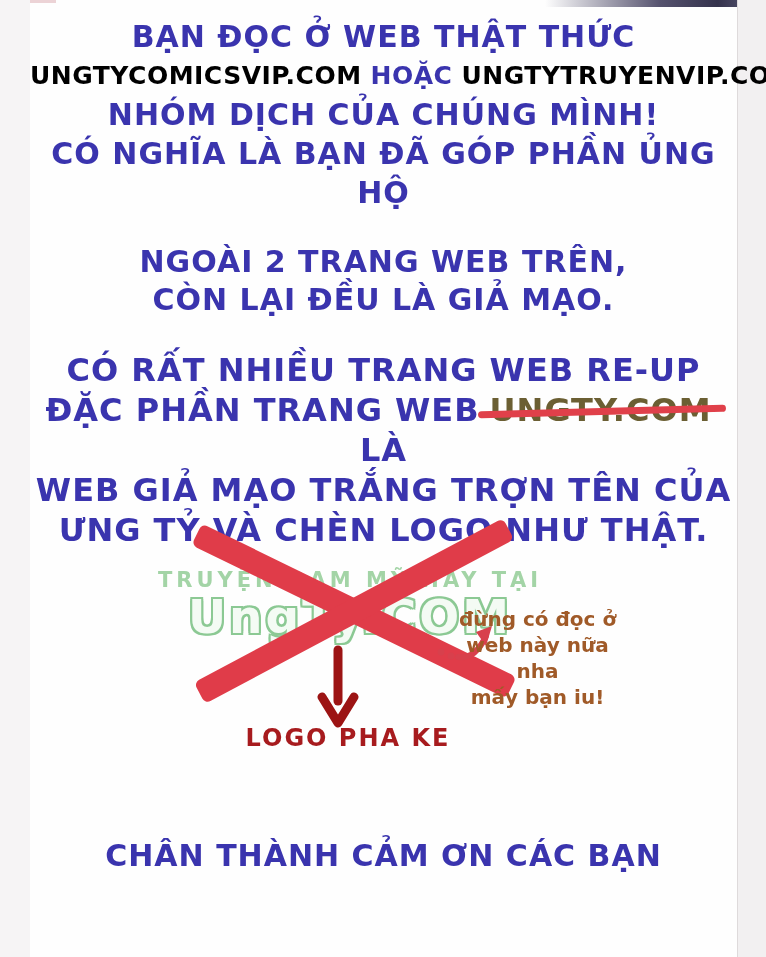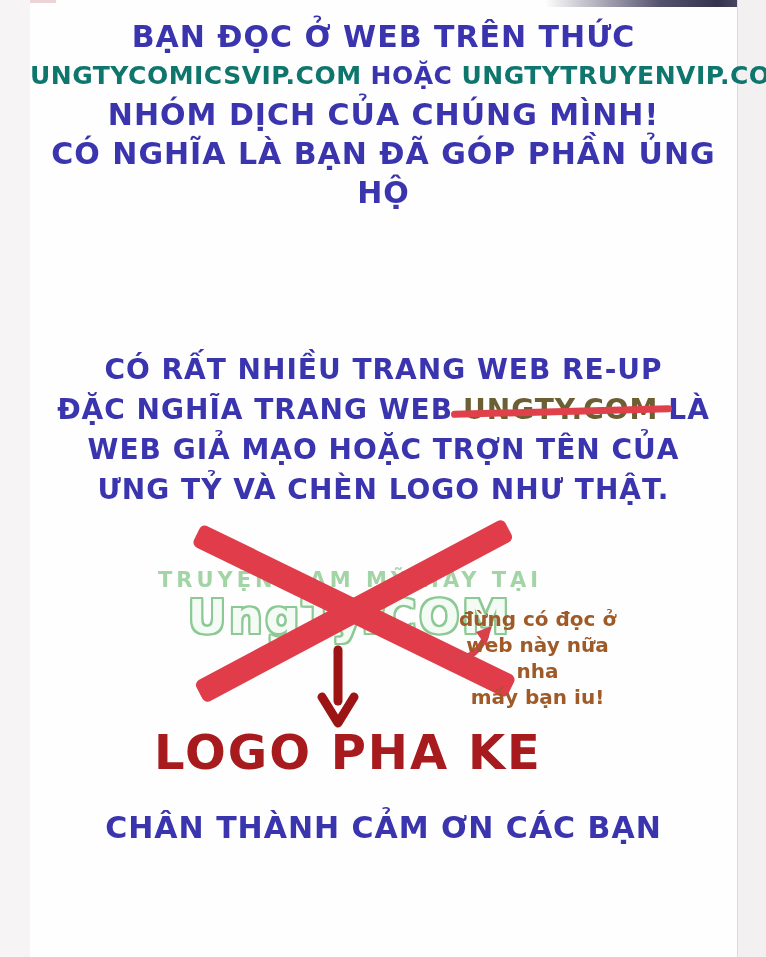--- a/index.html
+++ b/index.html
@@ -83,7 +83,7 @@
   <div class="top-pink-strip"></div>
 
   <div class="tblock header-block">
-    <div class="line blue">BẠN ĐỌC Ở WEB TRÊN THỨC</div>
+    <div class="line blue">BẠN ĐỌC Ở WEB THẬT THỨC</div>
     <div class="line header-sites">
       <span class="red">UNGTYCOMICSVIP.COM</span><span class="blue conj">HOẶC</span><span class="red">UNGTYTRUYENVIP.COM</span>
     </div>

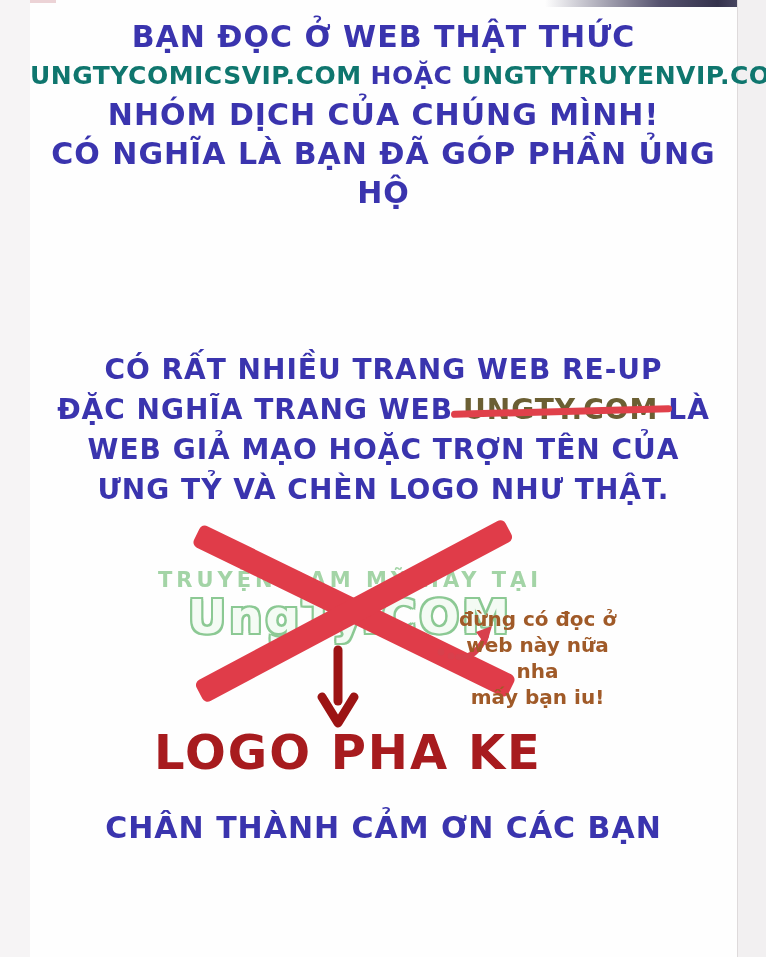--- a/index.html
+++ b/index.html
@@ -21,7 +21,7 @@
   
   .tblock{position:absolute;left:30px;width:707px;text-align:center;}
   .blue{color:#3a34ae;}
-  .red{color:#0f766e;}
+  .red{color:#000000;}
   .line{letter-spacing:1px;}
 
   .header-block{top:17px;font-size:30px;line-height:39px;}

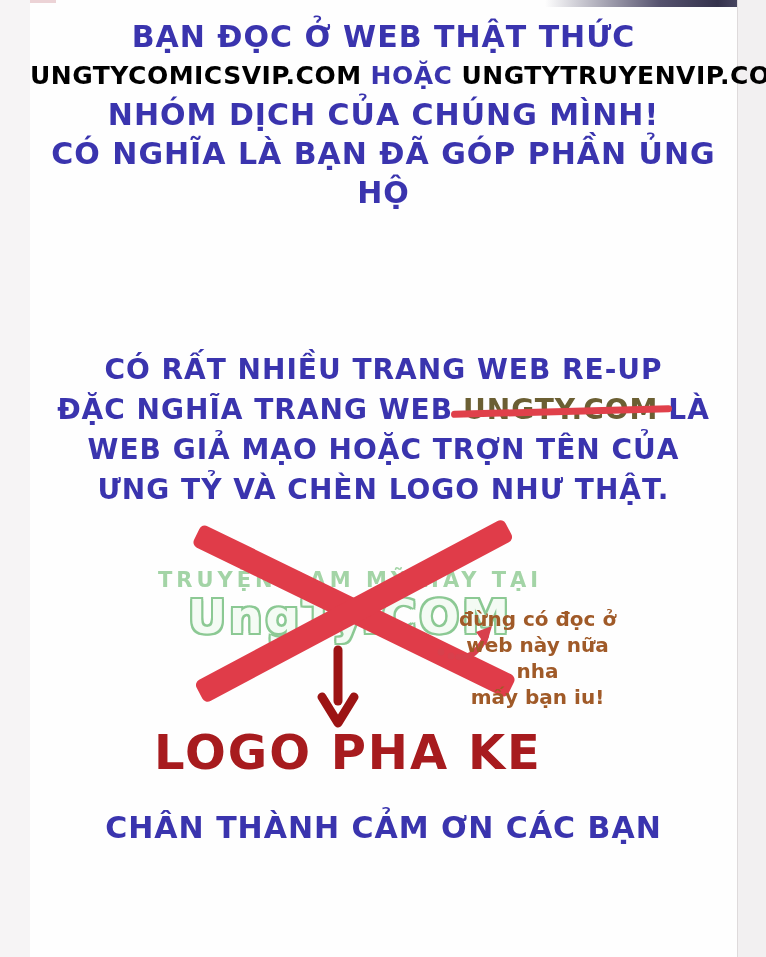--- a/index.html
+++ b/index.html
@@ -91,6 +91,10 @@
     <div class="line blue">CÓ NGHĨA LÀ BẠN ĐÃ GÓP PHẦN ỦNG HỘ</div>
   </div>
 
+  <div class="tblock notice-block blue">
+    <div class="line">NGOÀI 2 TRANG WEB TRÊN,</div>
+    <div class="line">CÒN LẠI ĐỀU LÀ GIẢ MẠO.</div>
+  </div>
 
   <div class="tblock warning-block blue">
     <div class="line">CÓ RẤT NHIỀU TRANG WEB RE-UP</div>

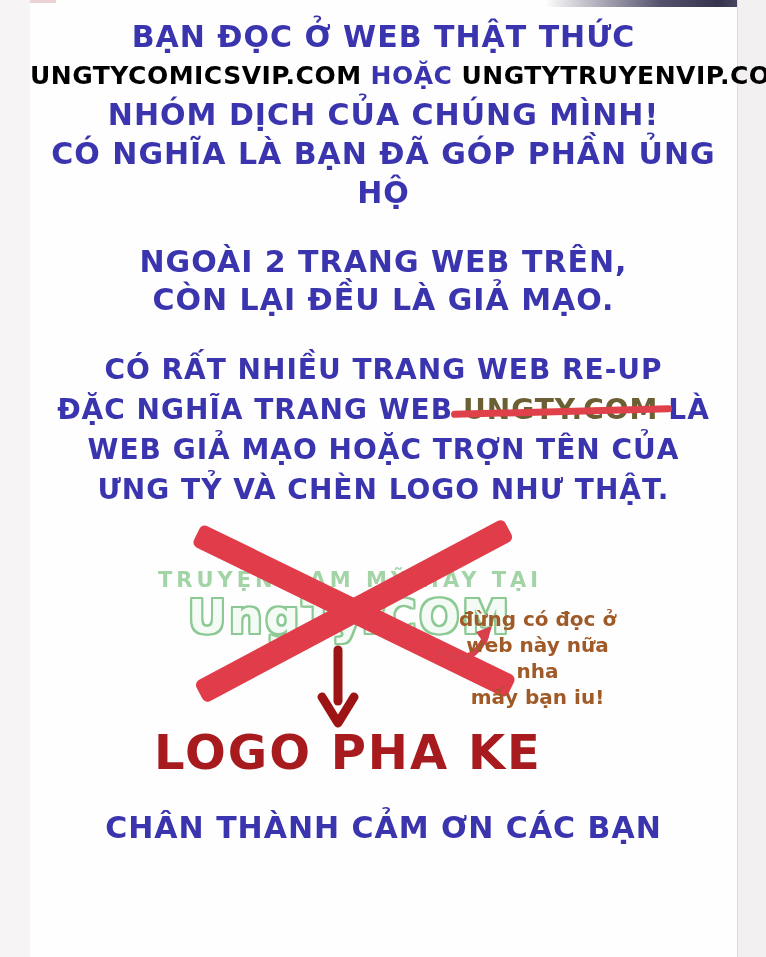--- a/index.html
+++ b/index.html
@@ -31,7 +31,7 @@
 
   .notice-block{top:243px;font-size:30px;line-height:38px;}
 
-  .warning-block{top:350px;font-size:28px;line-height:40px;}
+  .warning-block{top:350px;font-size:32px;line-height:40px;}
   .strike{
     color:#6b5f33;position:relative;display:inline-block;margin:0 10px;
   }

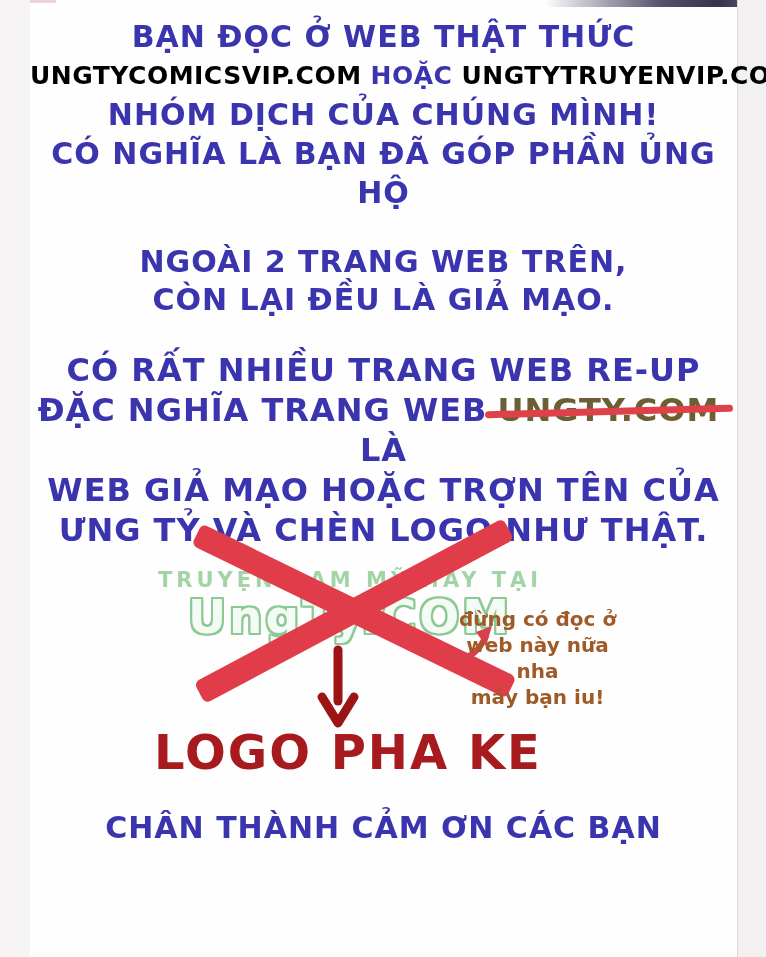--- a/index.html
+++ b/index.html
@@ -99,7 +99,7 @@
   <div class="tblock warning-block blue">
     <div class="line">CÓ RẤT NHIỀU TRANG WEB RE-UP</div>
     <div class="line">
-      <span>ĐẶC NGHĨA TRANG WEB</span><span class="strike">UNGTY.COM</span><span>LÀ</span>
+      <span>ĐẶC PHẦN TRANG WEB</span><span class="strike">UNGTY.COM</span><span>LÀ</span>
     </div>
     <div class="line">WEB GIẢ MẠO HOẶC TRỢN TÊN CỦA</div>
     <div class="line">ƯNG TỶ VÀ CHÈN LOGO NHƯ THẬT.</div>

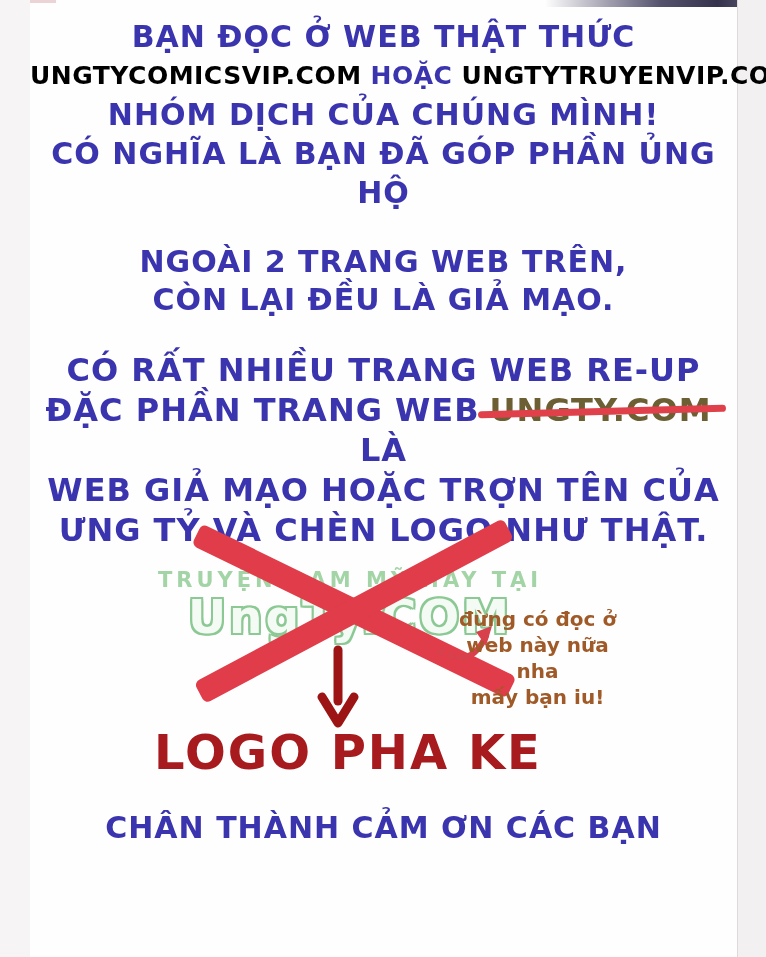--- a/index.html
+++ b/index.html
@@ -101,7 +101,7 @@
     <div class="line">
       <span>ĐẶC PHẦN TRANG WEB</span><span class="strike">UNGTY.COM</span><span>LÀ</span>
     </div>
-    <div class="line">WEB GIẢ MẠO HOẶC TRỢN TÊN CỦA</div>
+    <div class="line">WEB GIẢ MẠO TRẮNG TRỢN TÊN CỦA</div>
     <div class="line">ƯNG TỶ VÀ CHÈN LOGO NHƯ THẬT.</div>
   </div>
 

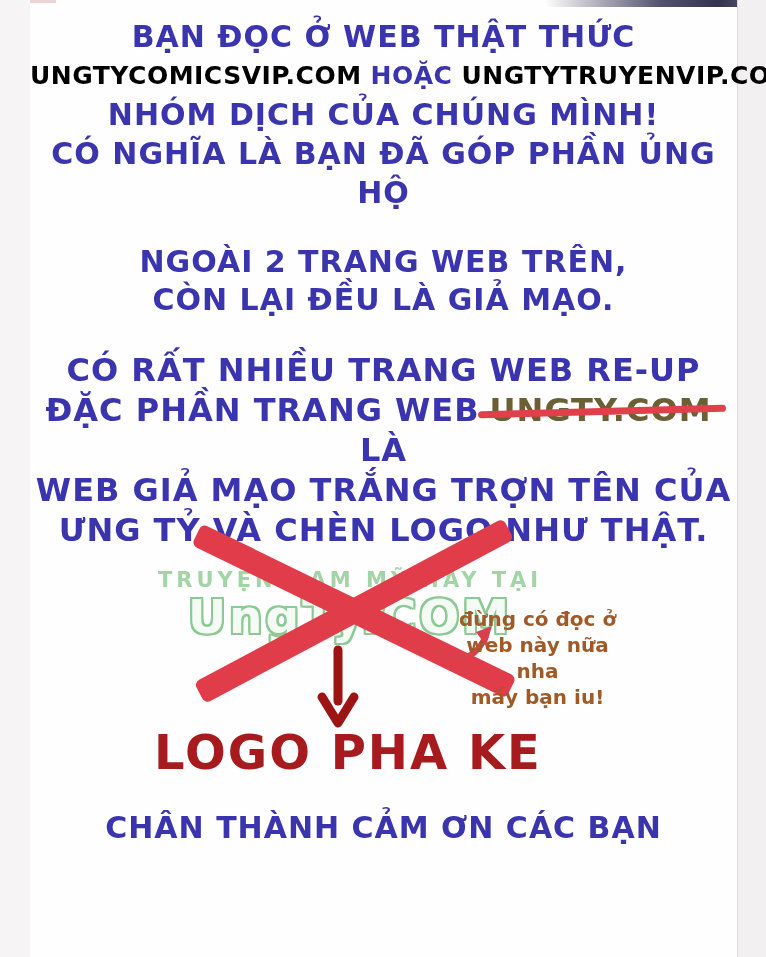--- a/index.html
+++ b/index.html
@@ -67,7 +67,7 @@
   }
   .fake-label{
     position:absolute;left:128px;top:724px;width:440px;text-align:center;
-    font-size:48px;letter-spacing:2px;color:#a71b1e;
+    font-size:24px;letter-spacing:2px;color:#a71b1e;
   }
 
   .footer-block{top:808px;font-size:30px;line-height:39px;}

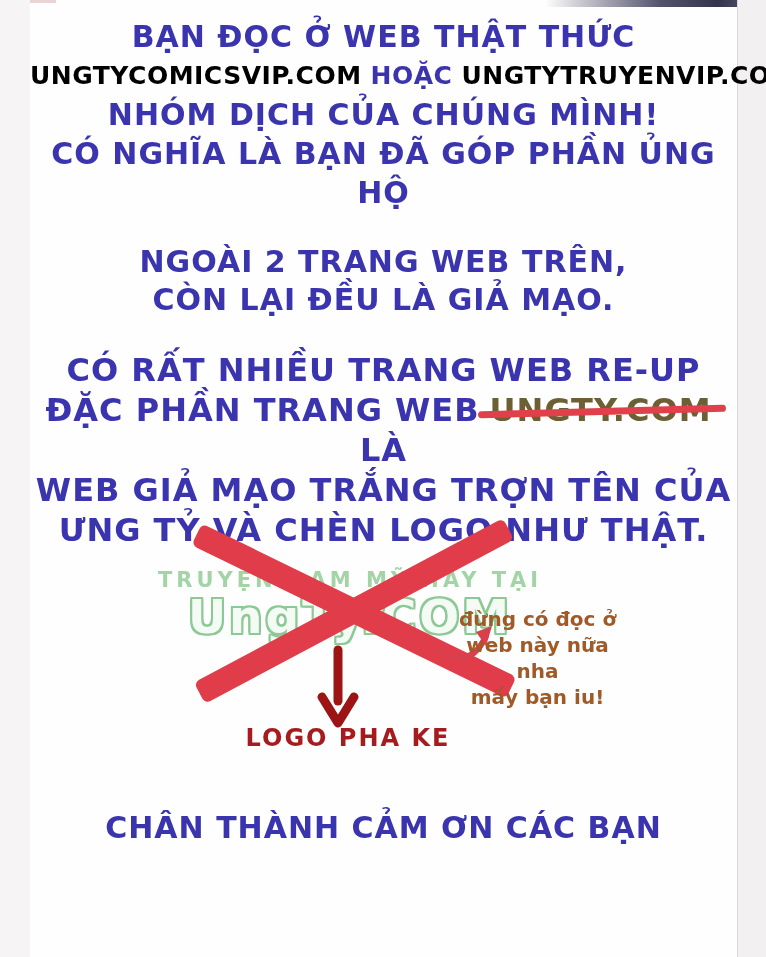--- a/index.html
+++ b/index.html
@@ -70,7 +70,7 @@
     font-size:24px;letter-spacing:2px;color:#a71b1e;
   }
 
-  .footer-block{top:808px;font-size:30px;line-height:39px;}
+  .footer-block{top:836px;font-size:30px;line-height:39px;}
 </style>
 </head>
 <body>

